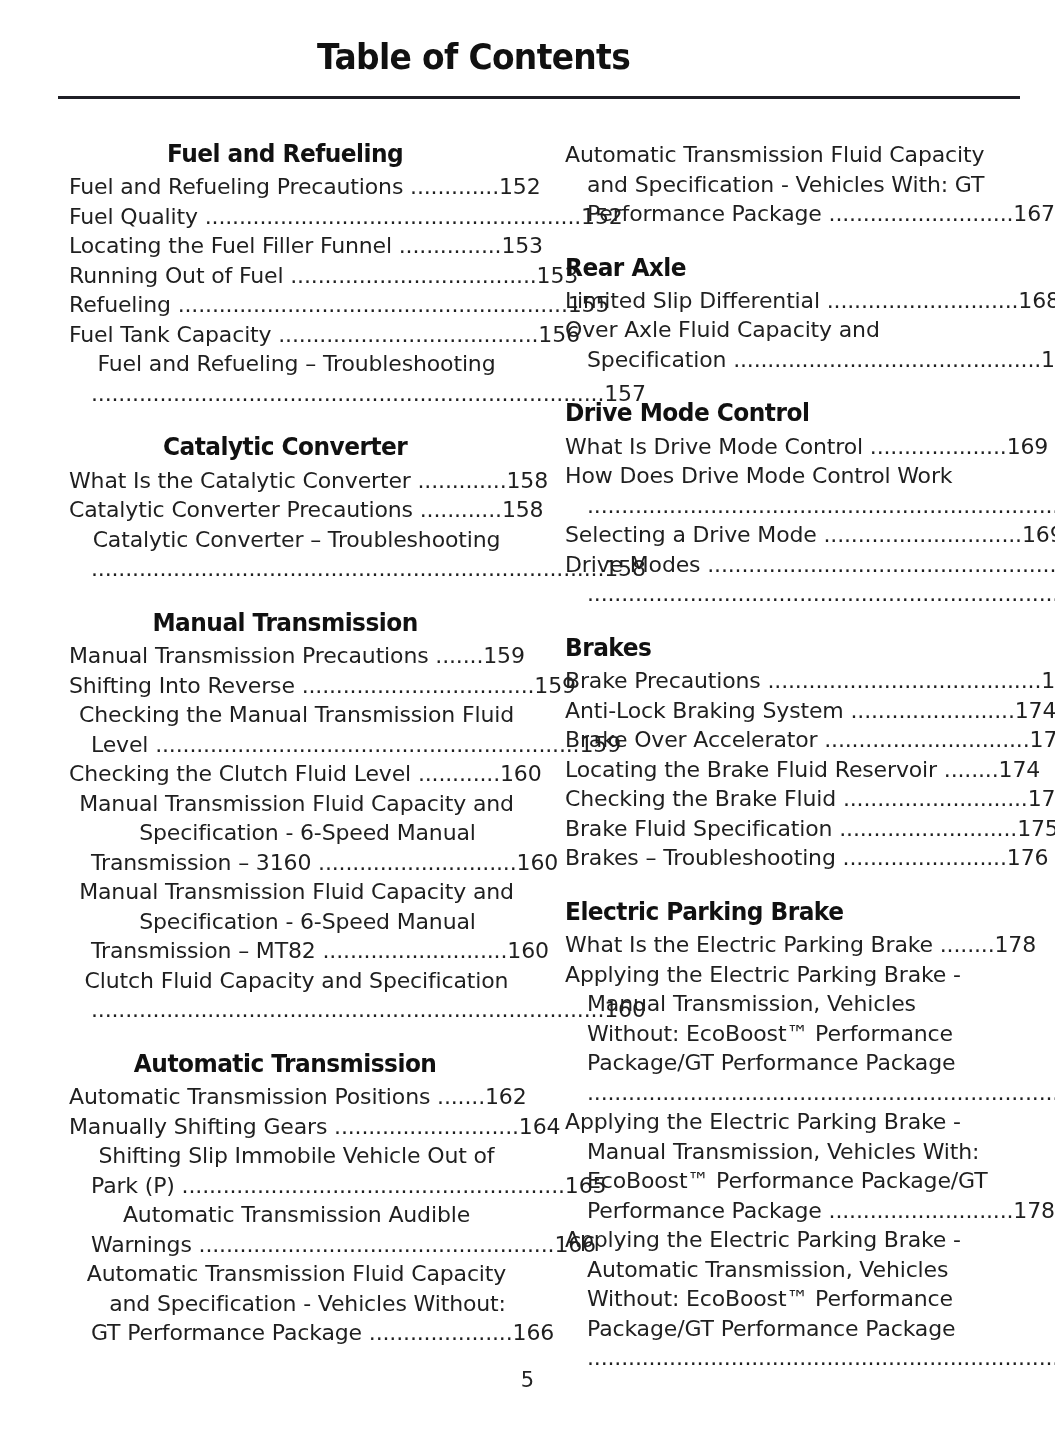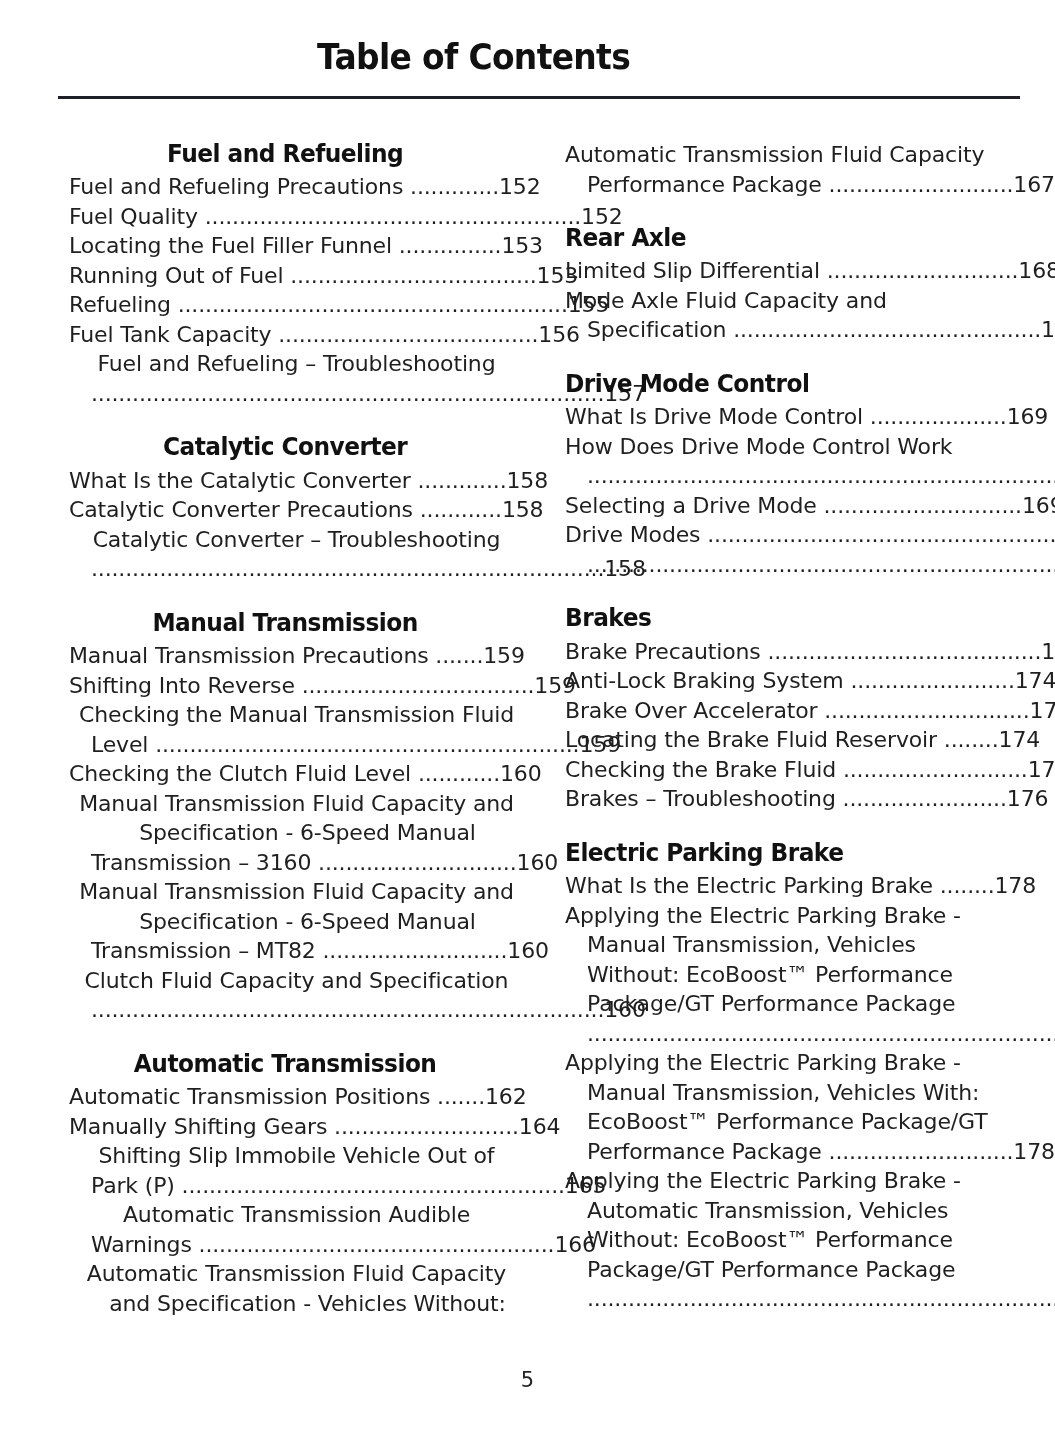--- a/index.html
+++ b/index.html
@@ -160,7 +160,7 @@
       </div>
     <div class="col col-right" id="col-right">
         <div class="toc-section" style="margin-top: 0px;">
-          <div class="toc-entry"><span class="ln">Automatic Transmission Fluid Capacity</span><span class="ln ind">Performance Package ...........................167</span></div>
+          <div class="toc-entry"><span class="ln">Automatic Transmission Fluid Capacity</span><span class="ln ind">and Specification - Vehicles With: GT</span><span class="ln ind">Performance Package ...........................167</span></div>
         </div>
         <div class="toc-section">
           <div class="section-title">Rear Axle</div>

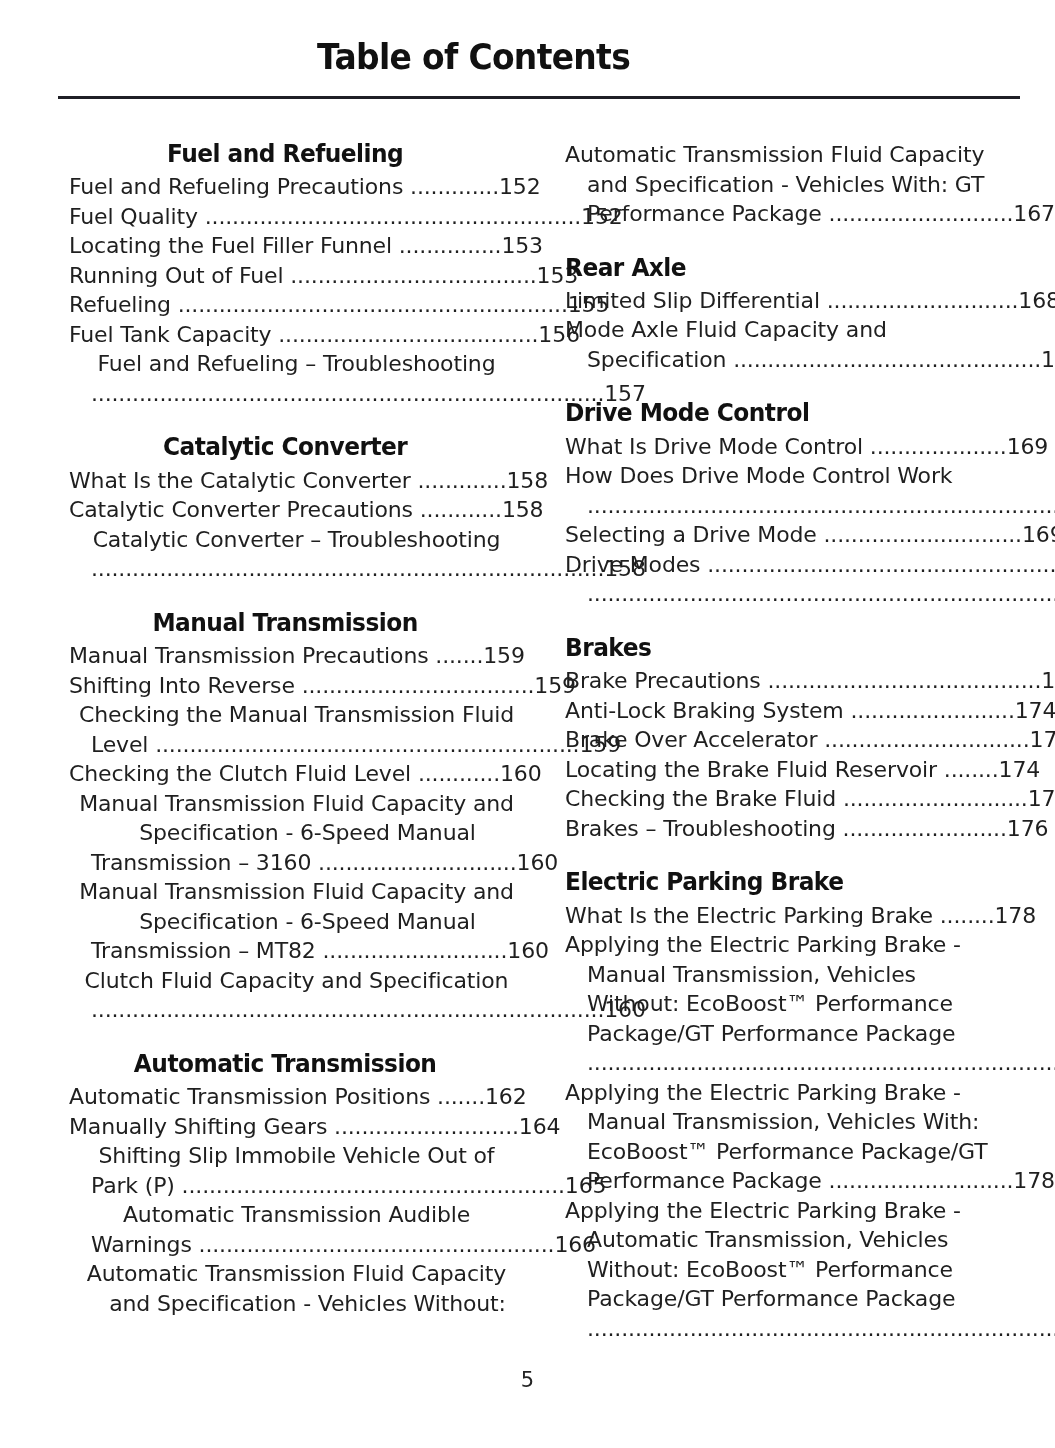--- a/index.html
+++ b/index.html
@@ -165,7 +165,7 @@
         <div class="toc-section">
           <div class="section-title">Rear Axle</div>
           <div class="toc-entry"><span class="ln">Limited Slip Differential ............................168</span></div>
-          <div class="toc-entry"><span class="ln">Mode Axle Fluid Capacity and</span><span class="ln ind">Specification .............................................168</span></div>
+          <div class="toc-entry"><span class="ln">Over Axle Fluid Capacity and</span><span class="ln ind">Specification .............................................168</span></div>
         </div>
         <div class="toc-section">
           <div class="section-title">Drive Mode Control</div>

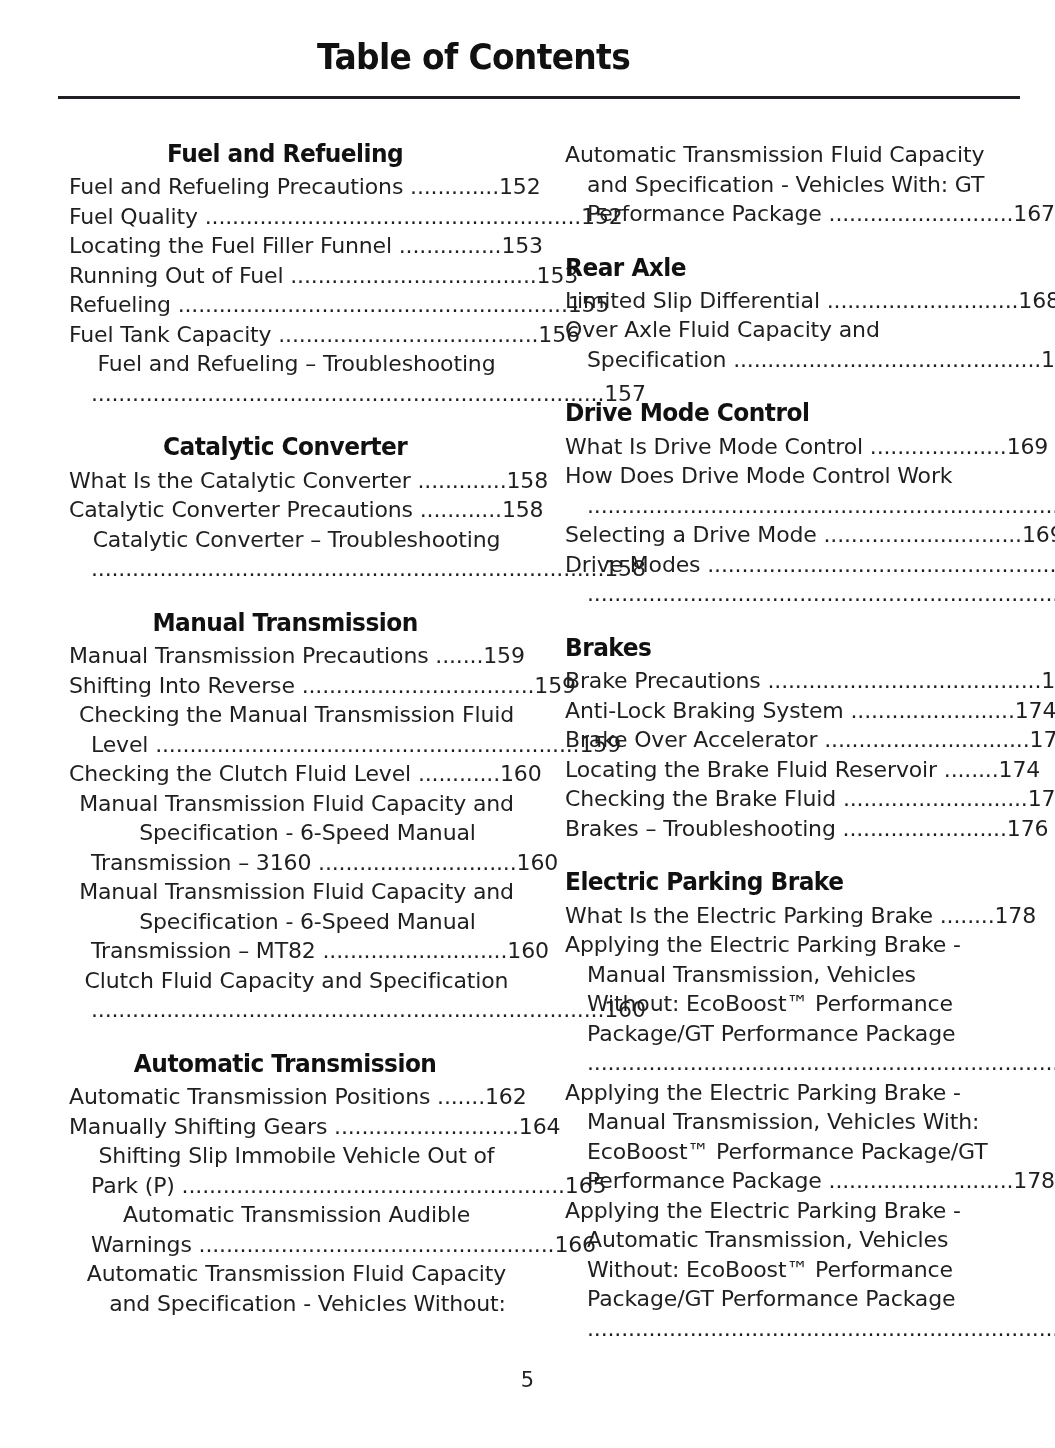--- a/index.html
+++ b/index.html
@@ -182,6 +182,7 @@
           <div class="toc-entry"><span class="ln">Brake Over Accelerator ..............................174</span></div>
           <div class="toc-entry"><span class="ln">Locating the Brake Fluid Reservoir ........174</span></div>
           <div class="toc-entry"><span class="ln">Checking the Brake Fluid ...........................174</span></div>
+          <div class="toc-entry"><span class="ln">Brake Fluid Specification ..........................175</span></div>
           <div class="toc-entry"><span class="ln">Brakes – Troubleshooting ........................176</span></div>
         </div>
         <div class="toc-section">

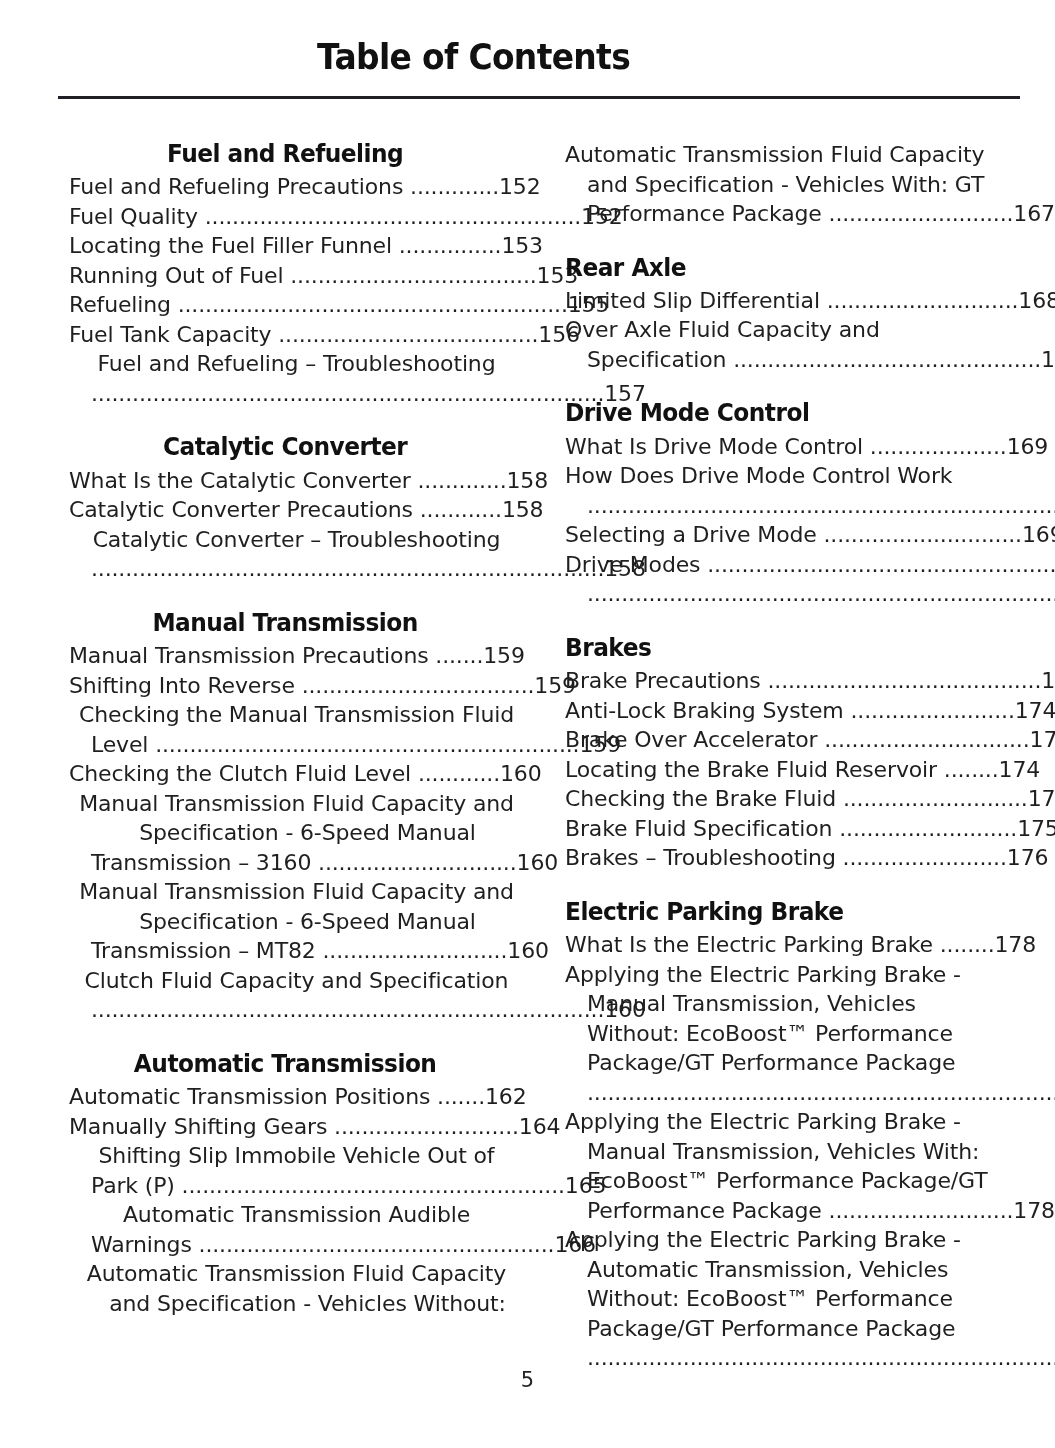--- a/index.html
+++ b/index.html
@@ -155,7 +155,7 @@
           <div class="toc-entry"><span class="ln">Manually Shifting Gears ...........................164</span></div>
           <div class="toc-entry"><span class="ln">Shifting Slip Immobile Vehicle Out of</span><span class="ln ind">Park (P) ........................................................165</span></div>
           <div class="toc-entry"><span class="ln">Automatic Transmission Audible</span><span class="ln ind">Warnings ....................................................166</span></div>
-          <div class="toc-entry"><span class="ln">Automatic Transmission Fluid Capacity</span><span class="ln ind">and Specification - Vehicles Without:</span></div>
+          <div class="toc-entry"><span class="ln">Automatic Transmission Fluid Capacity</span><span class="ln ind">and Specification - Vehicles Without:</span><span class="ln ind">GT Performance Package .....................166</span></div>
         </div>
       </div>
     <div class="col col-right" id="col-right">

